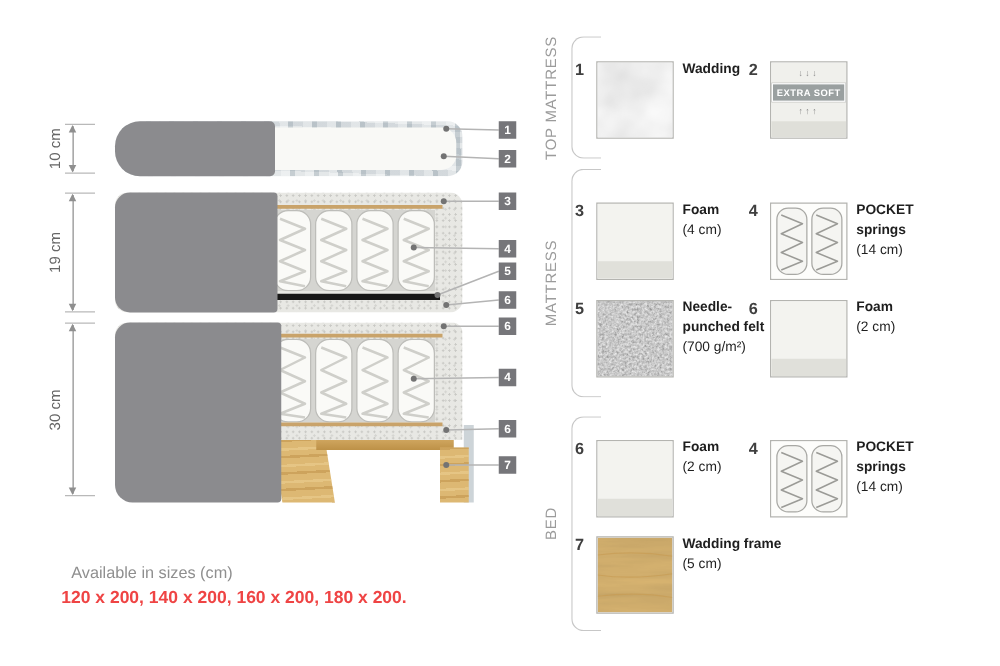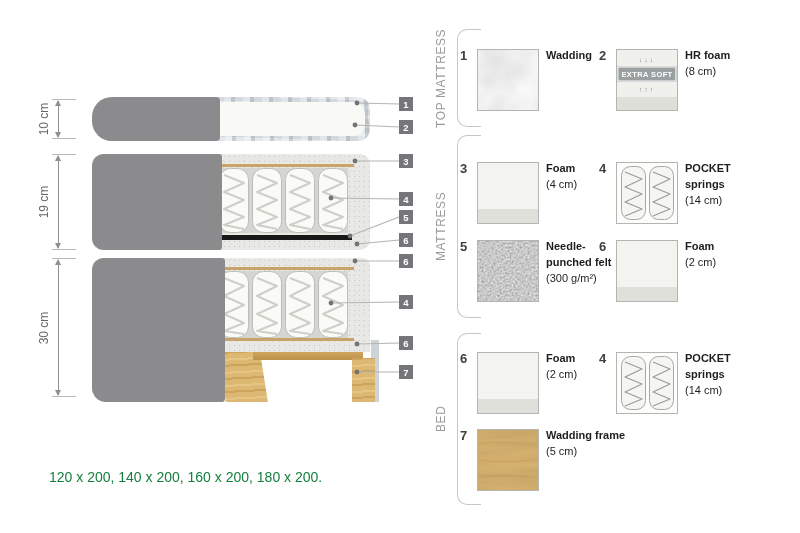--- a/index.html
+++ b/index.html
@@ -248,10 +248,6 @@
         <div class="badge-arrows up">↑↑↑</div>
       </div>
     </div>
-    <div class="leg-label">
-      <span class="nm" style="display:block">HR foam</span>
-      <span style="display:block">(8 cm)</span>
-    </div>
   </div>
 
   <div class="leg-item" style="left:477px;top:162px;">

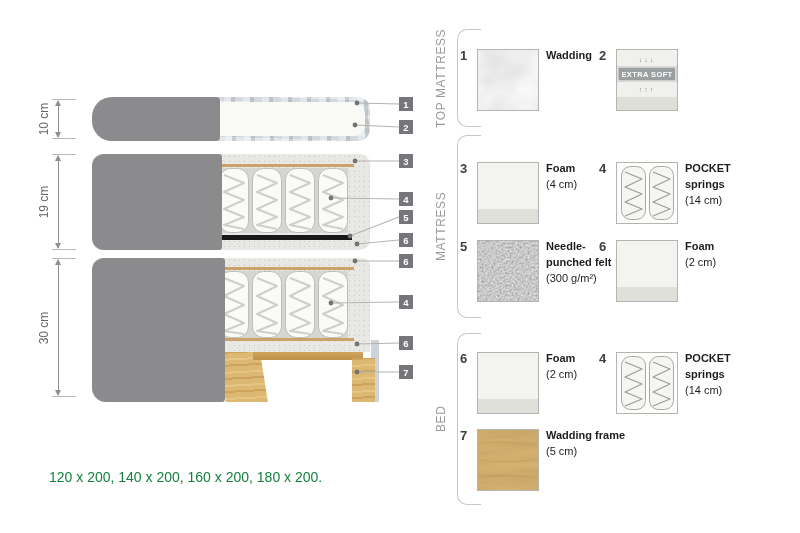--- a/index.html
+++ b/index.html
@@ -290,7 +290,7 @@
     </div>
     <div class="leg-label narrow">
       <span class="nm" style="display:block">Needle-punched felt</span>
-      <span style="display:block">(300 g/m²)</span>
+      <span style="display:block">(700 g/m²)</span>
     </div>
   </div>
   <div class="leg-item" style="left:616px;top:240px;">

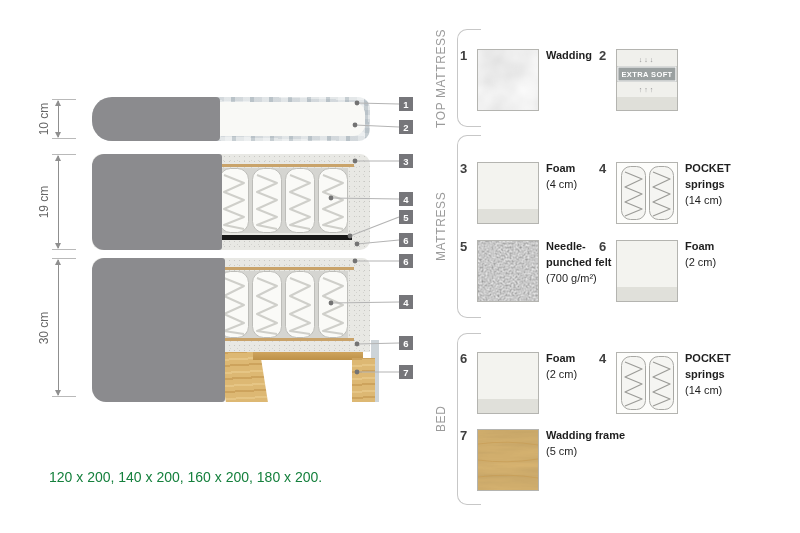--- a/index.html
+++ b/index.html
@@ -353,6 +353,7 @@
     </div>
   </div>
 
+  <div class="foot1">Available in sizes (cm)</div>
   <div class="foot2">120 x 200, 140 x 200, 160 x 200, 180 x 200.</div>
 
 </div>

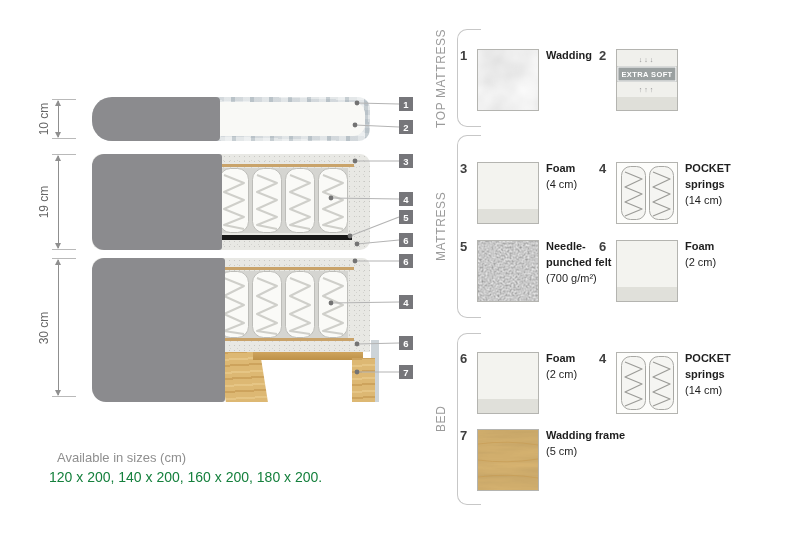--- a/index.html
+++ b/index.html
@@ -61,7 +61,7 @@
 
   
   .foot1{position:absolute;left:57px;top:450px;font-size:13px;color:#8f8f8f;}
-  .foot2{position:absolute;left:49px;top:469px;font-size:14px;font-weight:normal;color:#15803d;}
+  .foot2{position:absolute;left:49px;top:469px;font-size:14px;font-weight:bold;color:#ef4444;}
 </style>
 </head>
 <body>

